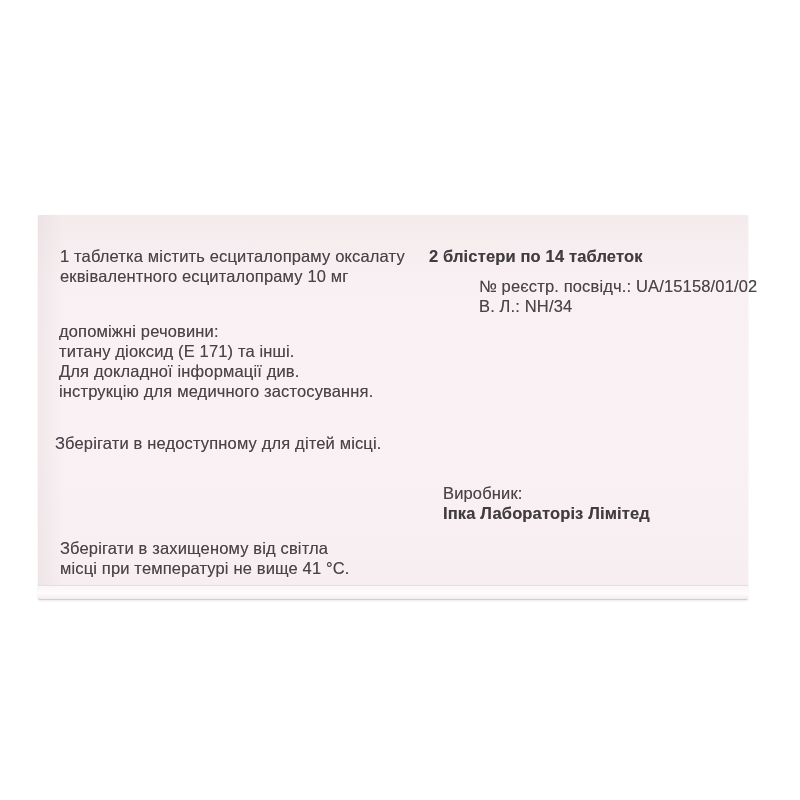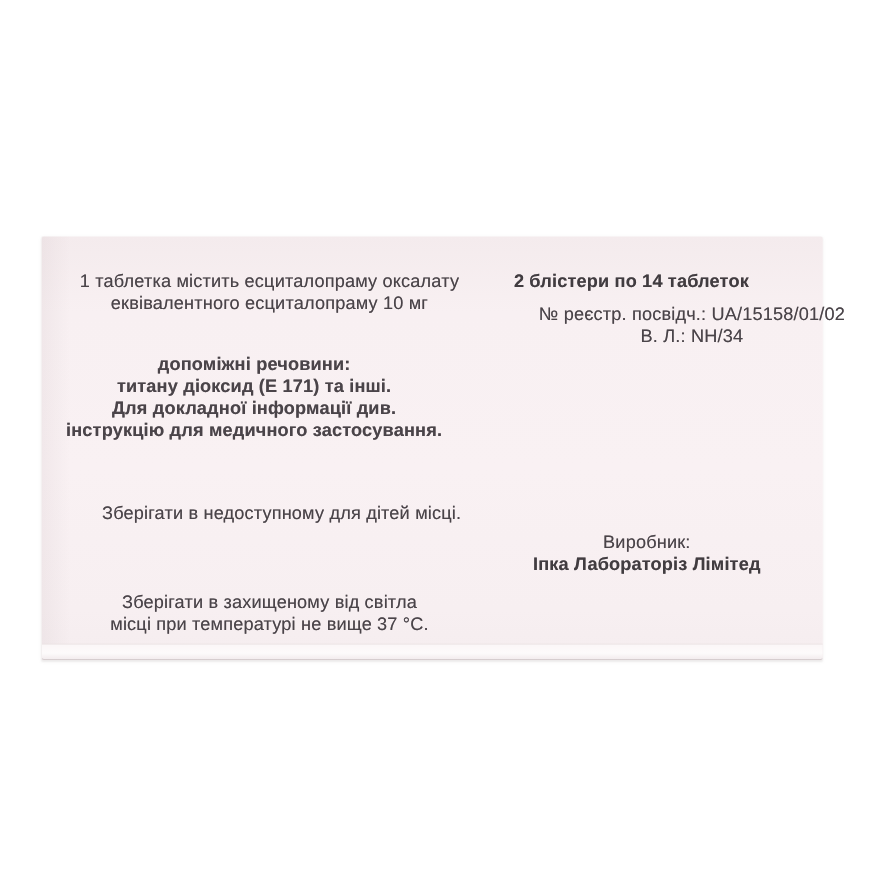--- a/index.html
+++ b/index.html
@@ -14,7 +14,6 @@
     background: #ffffff;
     overflow: hidden;
     font-family: "Liberation Sans", sans-serif;
-    text-align: center;
   }
   .carton {
     position: absolute;

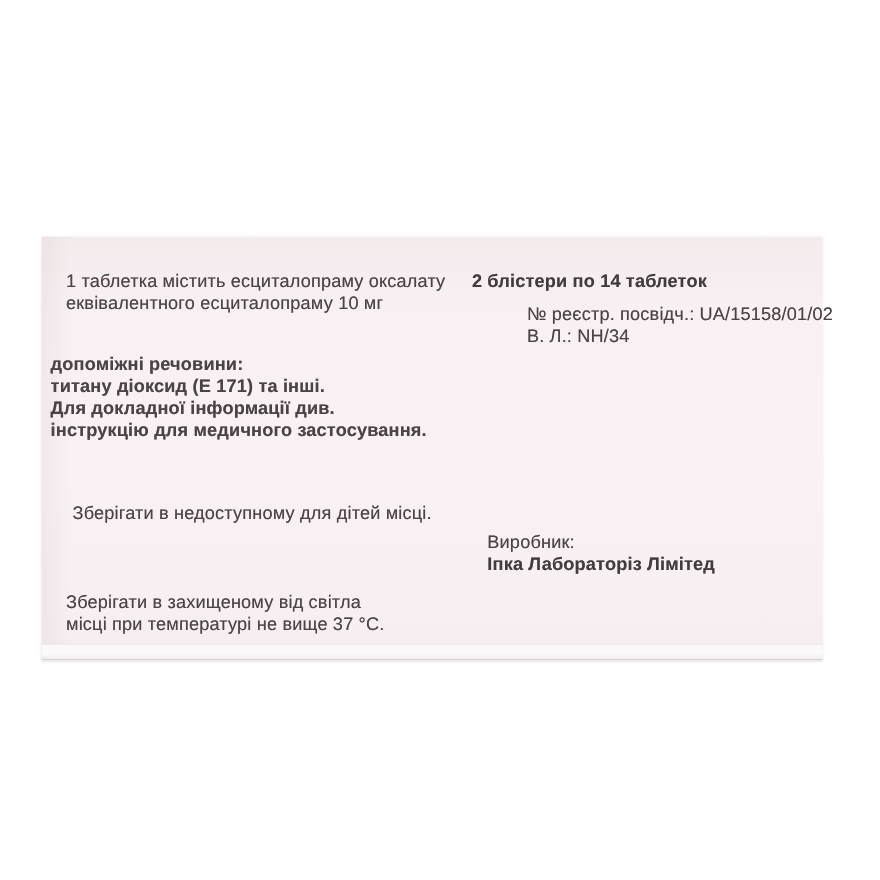--- a/index.html
+++ b/index.html
@@ -60,7 +60,7 @@
   }
   
   .pos-composition   { left: 22px;  top: 31px;  width: 370px; }
-  .pos-excipients    { left: 8px;  top: 106px; width: 370px; font-weight: bold; }
+  .pos-excipients    { left: 21px;  top: 106px; width: 370px; }
   .pos-keepaway      { left: 28px;  top: 218px; width: 380px; margin-top: 24px; }
   .pos-prescription  { left: 22px;  top: 268px; width: 370px; }
   .pos-storage       { left: 22px;  top: 323px; width: 370px; }

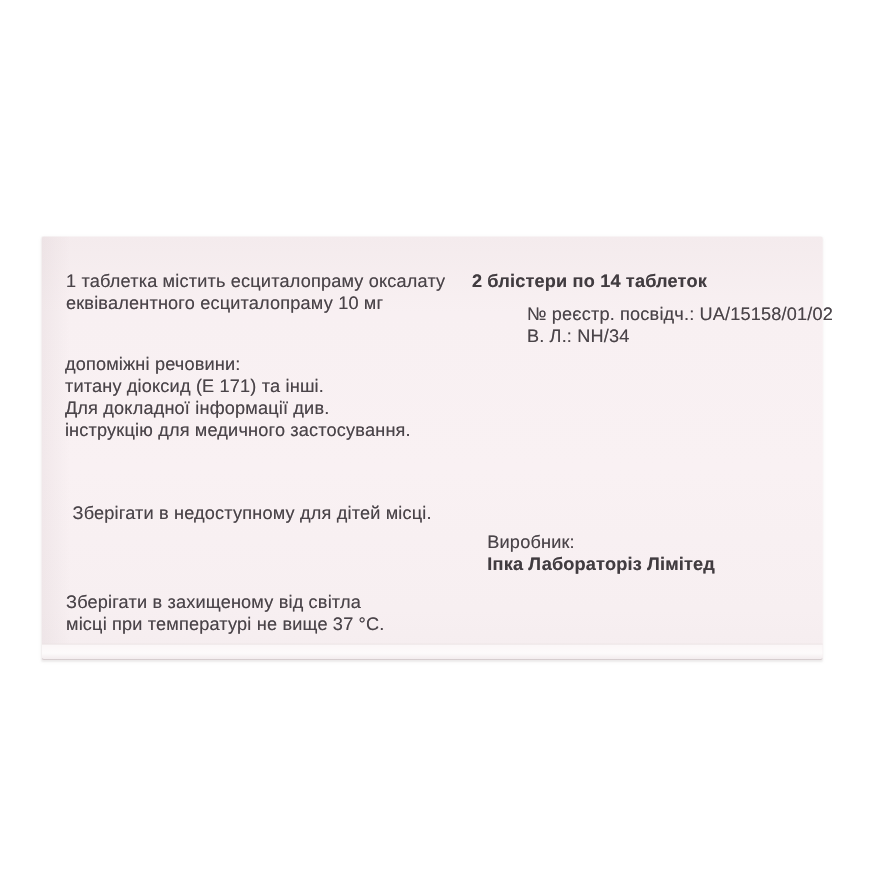--- a/index.html
+++ b/index.html
@@ -61,7 +61,7 @@
   
   .pos-composition   { left: 22px;  top: 31px;  width: 370px; }
   .pos-excipients    { left: 21px;  top: 106px; width: 370px; }
-  .pos-keepaway      { left: 28px;  top: 218px; width: 380px; margin-top: 24px; }
+  .pos-keepaway      { left: 17px;  top: 218px; width: 380px; }
   .pos-prescription  { left: 22px;  top: 268px; width: 370px; }
   .pos-storage       { left: 22px;  top: 323px; width: 370px; }
   .pos-packsize      { left: 391px; top: 31px;  width: 290px; }

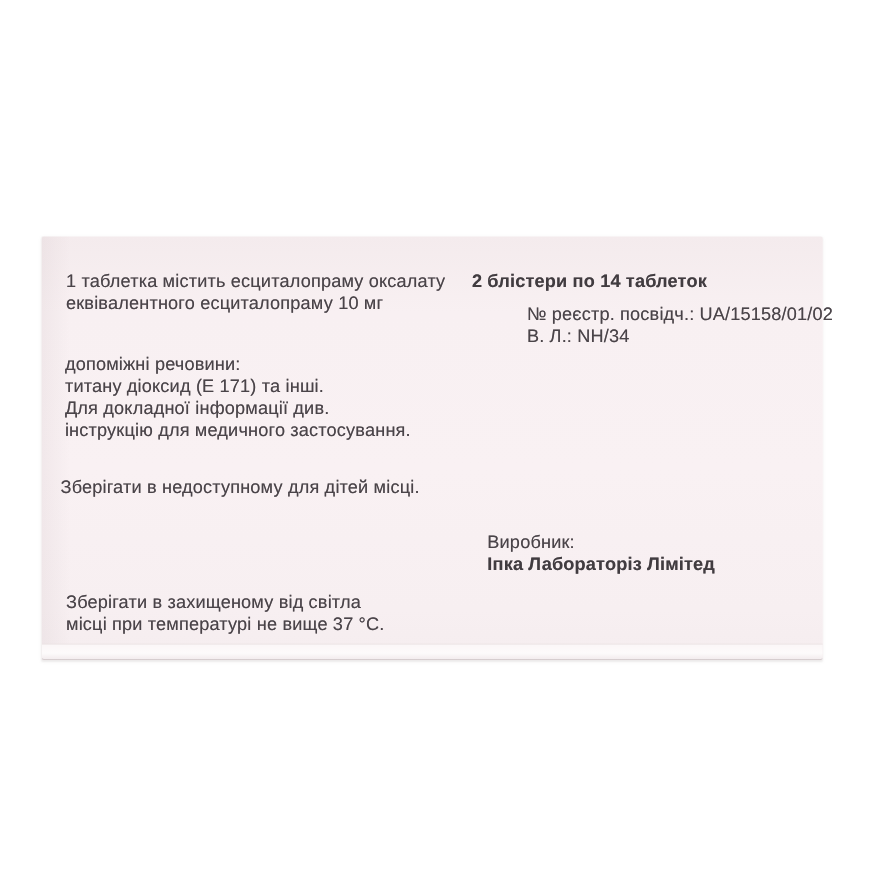--- a/index.html
+++ b/index.html
@@ -88,7 +88,7 @@
 
 
     <div class="txt pos-storage">Зберігати в захищеному від світла
-місці при температурі не вище 37 °С.</div>
+місці при температурі не вище 41 °С.</div>
 
     <div class="txt bold pos-packsize">2 блістери по 14 таблеток</div>
 

